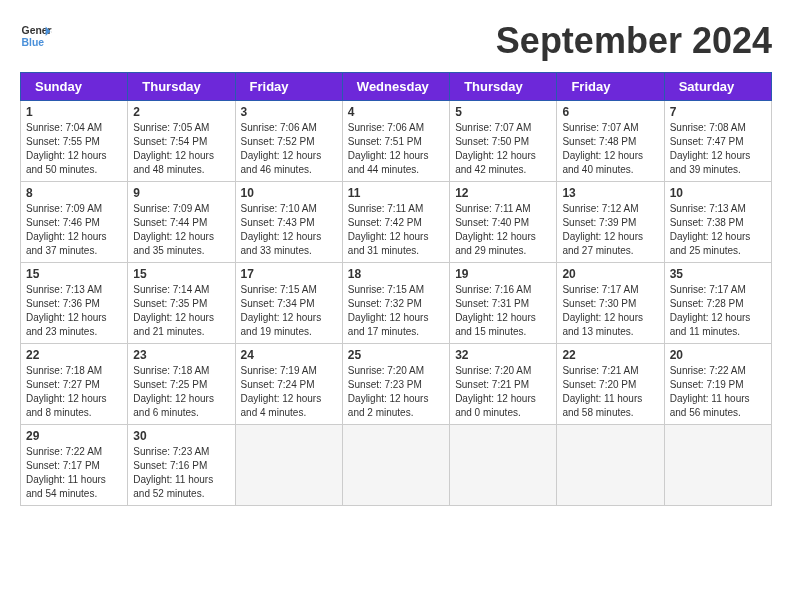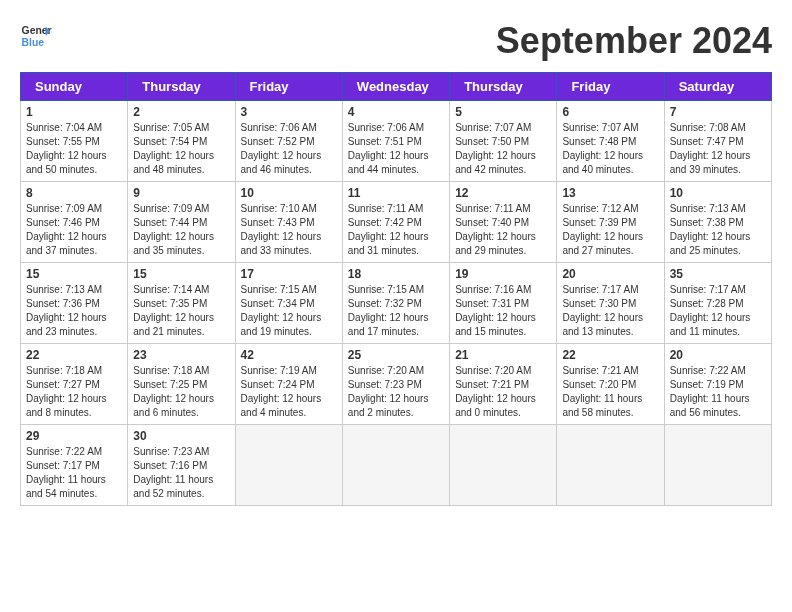--- a/index.html
+++ b/index.html
@@ -204,7 +204,7 @@
           <div class="day-info">Sunrise: 7:18 AM<br>Sunset: 7:25 PM<br>Daylight: 12 hours and 6 minutes.</div>
         </td>
         <td>
-          <span class="day-num">42</span>
+          <span class="day-num">24</span>
           <div class="day-info">Sunrise: 7:19 AM<br>Sunset: 7:24 PM<br>Daylight: 12 hours and 4 minutes.</div>
         </td>
         <td>

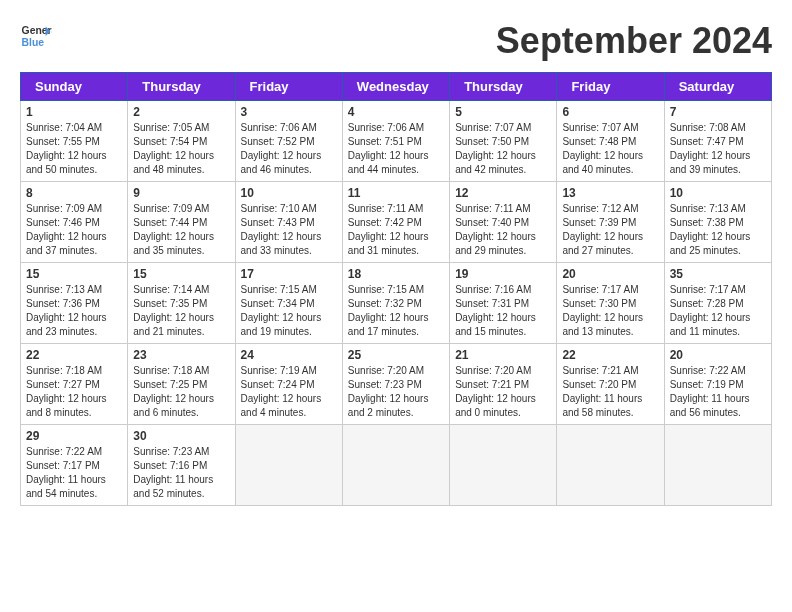--- a/index.html
+++ b/index.html
@@ -212,7 +212,7 @@
           <div class="day-info">Sunrise: 7:20 AM<br>Sunset: 7:23 PM<br>Daylight: 12 hours and 2 minutes.</div>
         </td>
         <td>
-          <span class="day-num">21</span>
+          <span class="day-num">32</span>
           <div class="day-info">Sunrise: 7:20 AM<br>Sunset: 7:21 PM<br>Daylight: 12 hours and 0 minutes.</div>
         </td>
         <td>

